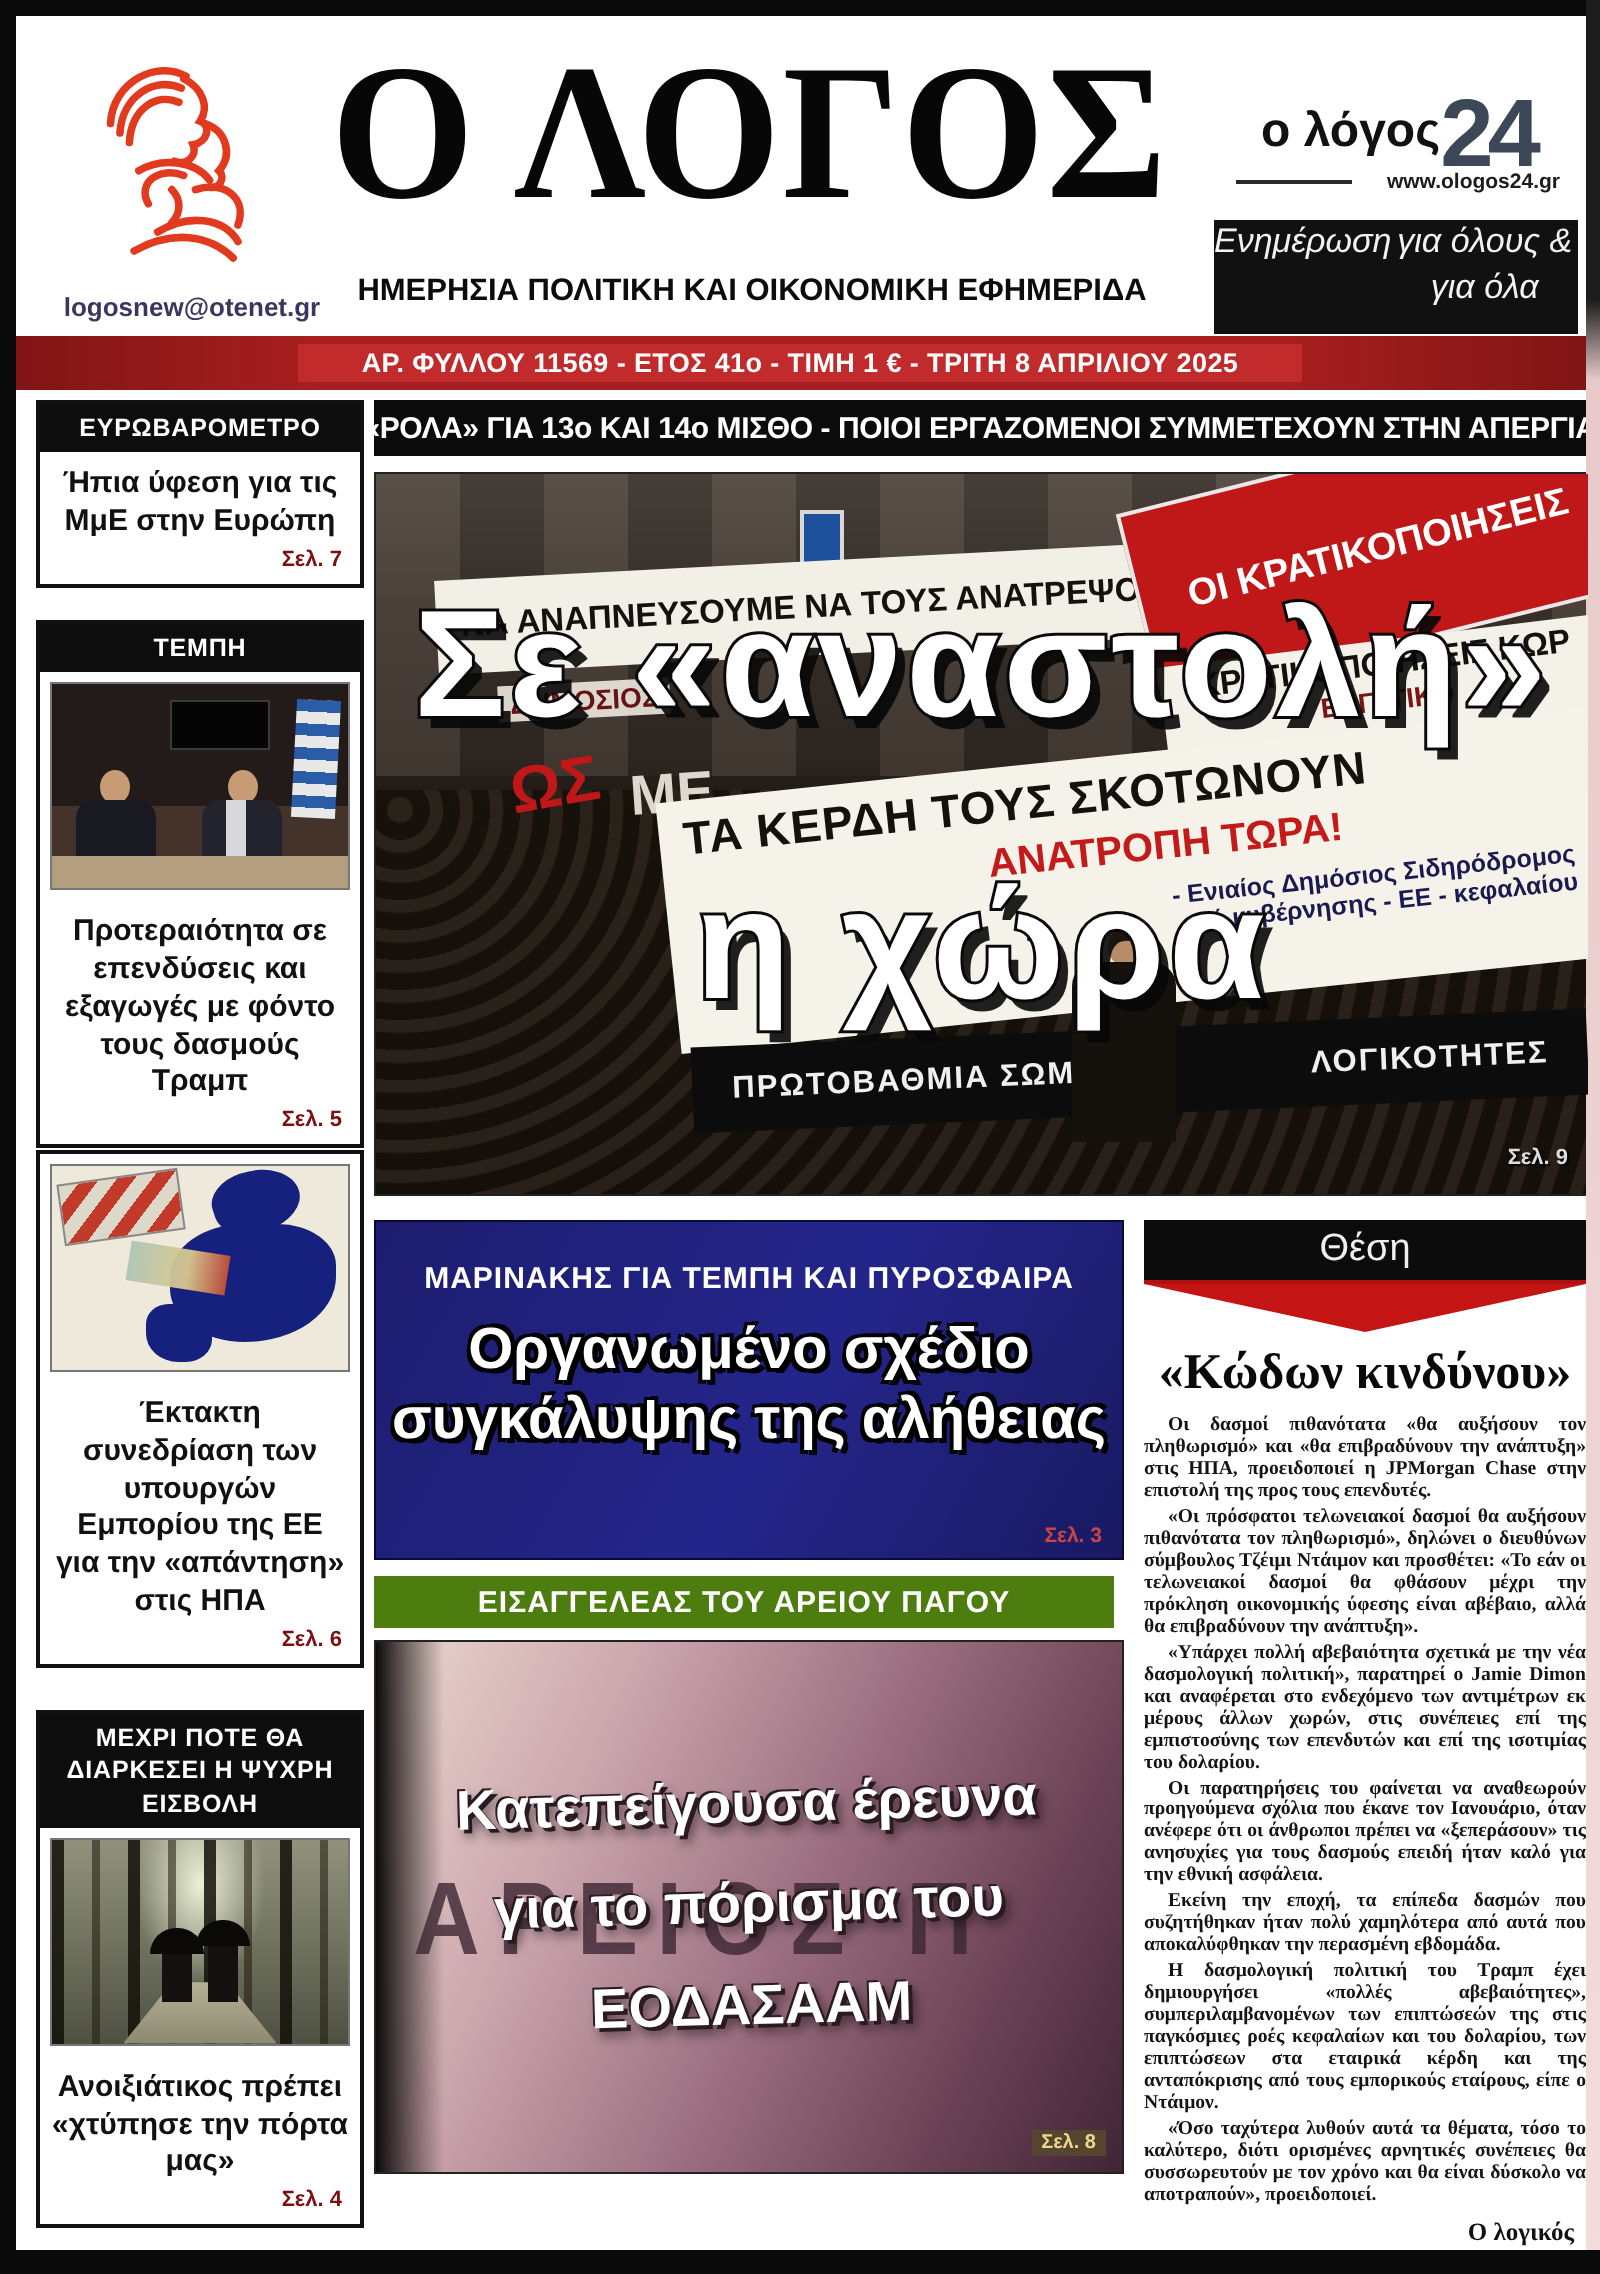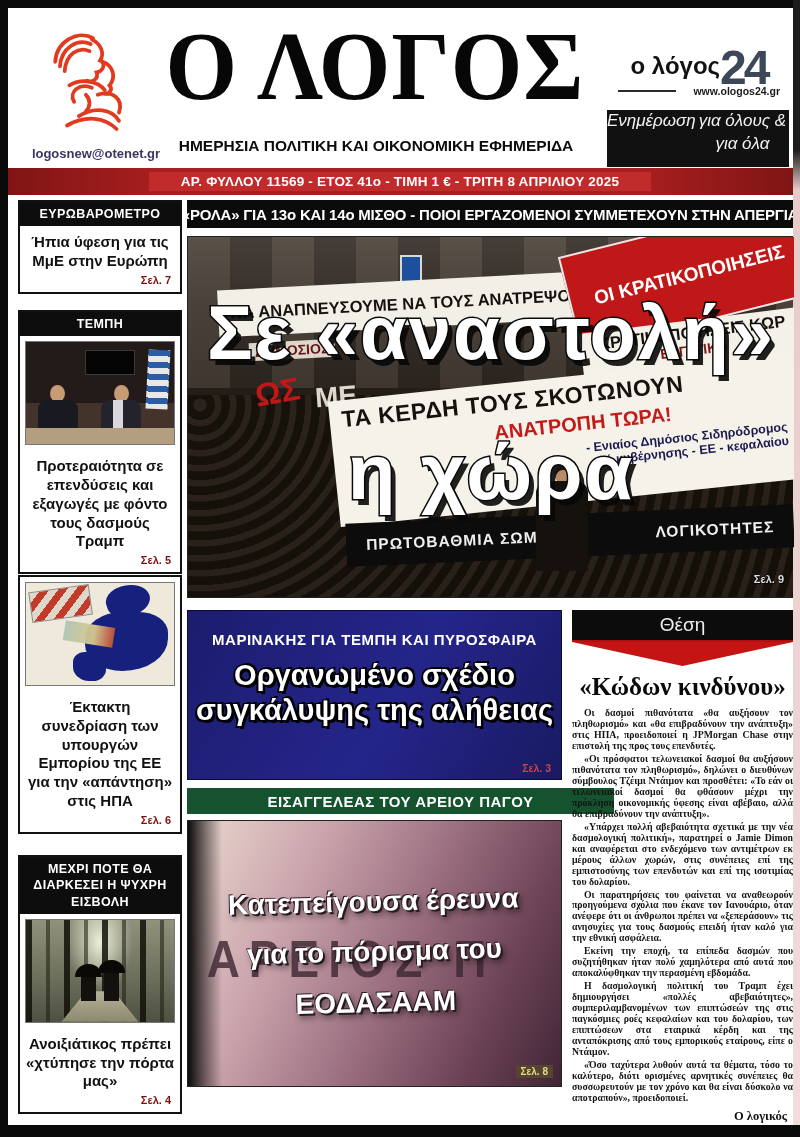--- a/index.html
+++ b/index.html
@@ -135,7 +135,7 @@
   .blue-ref{position:absolute;right:10px;bottom:5px;color:#cc4444;font-size:10.5px;font-weight:bold;}
 
   
-  .pros-bar{left:187px;top:788px;width:427px;height:26px;background:#14532d;color:#fff;font-weight:bold;
+  .pros-bar{left:187px;top:788px;width:370px;height:26px;background:#4d7c0f;color:#fff;font-weight:bold;
      font-size:15px;letter-spacing:.5px;display:flex;align-items:center;justify-content:center;}
   .ph-areios{left:187px;top:820px;width:373px;height:265px;overflow:hidden;border:1px solid #222;
      background:linear-gradient(115deg,#ead8ce 0%,#cba5ad 28%,#9b6f80 55%,#6e4457 78%,#402536 100%);}

